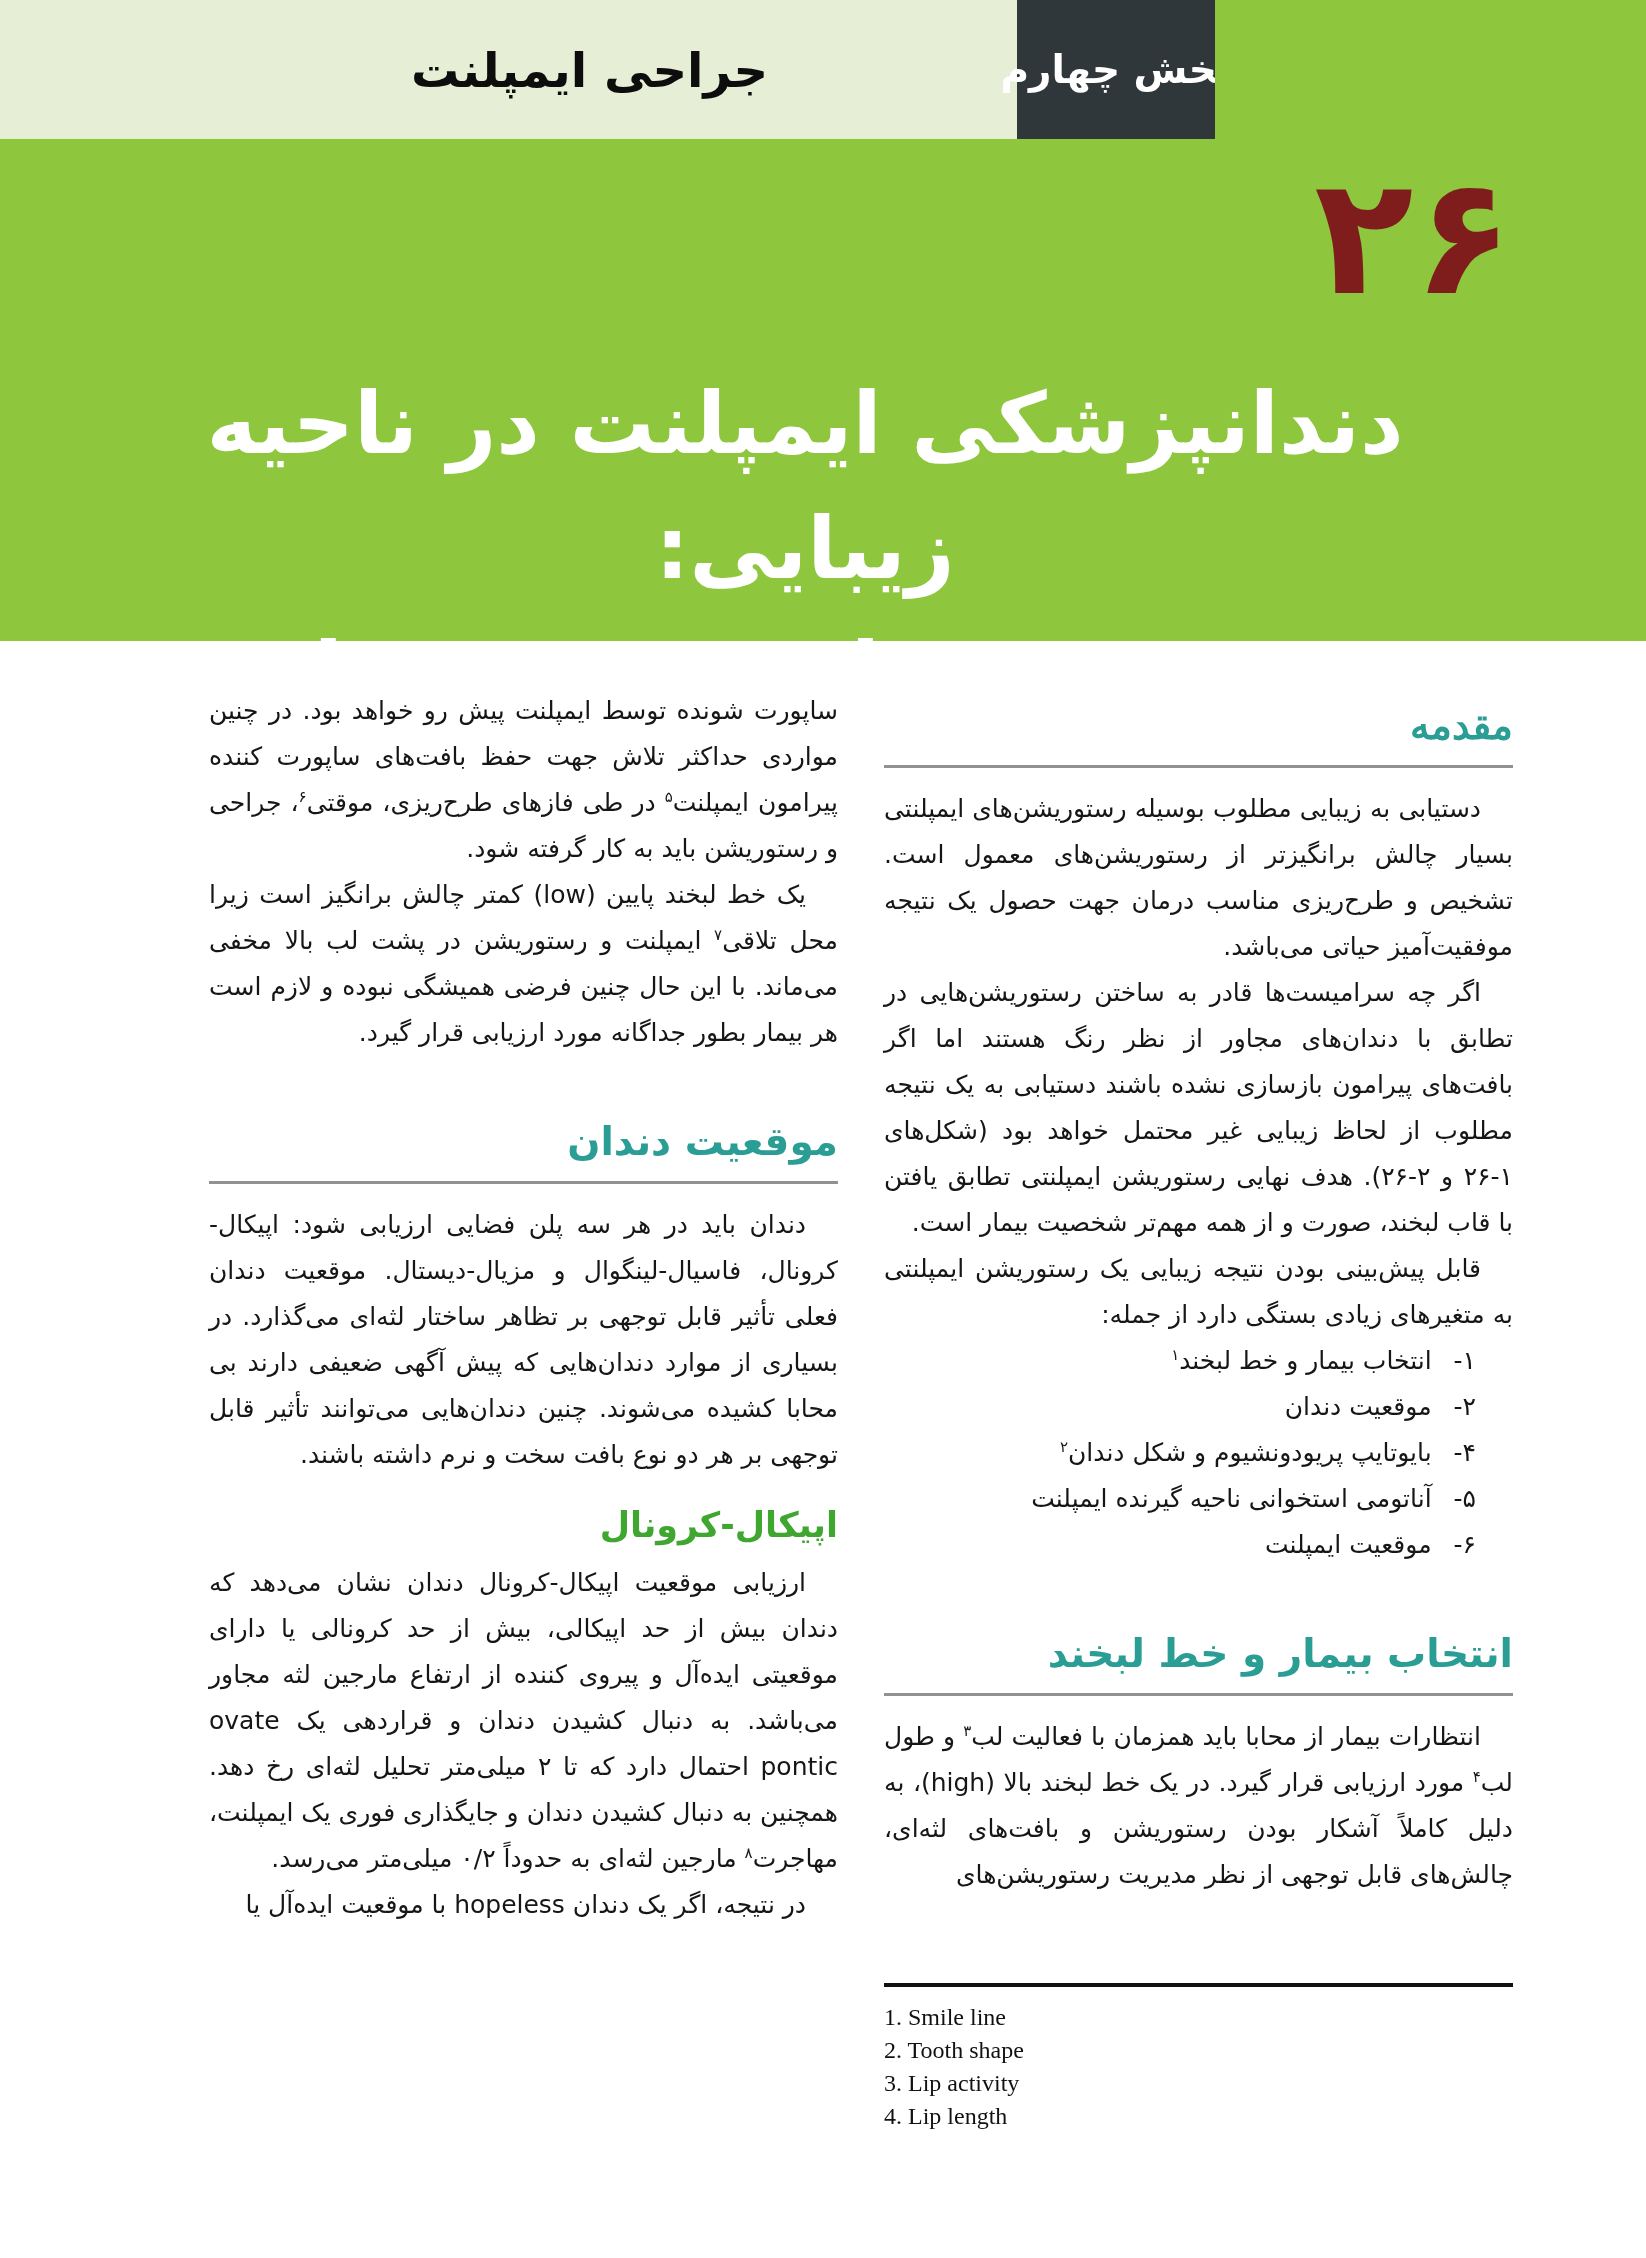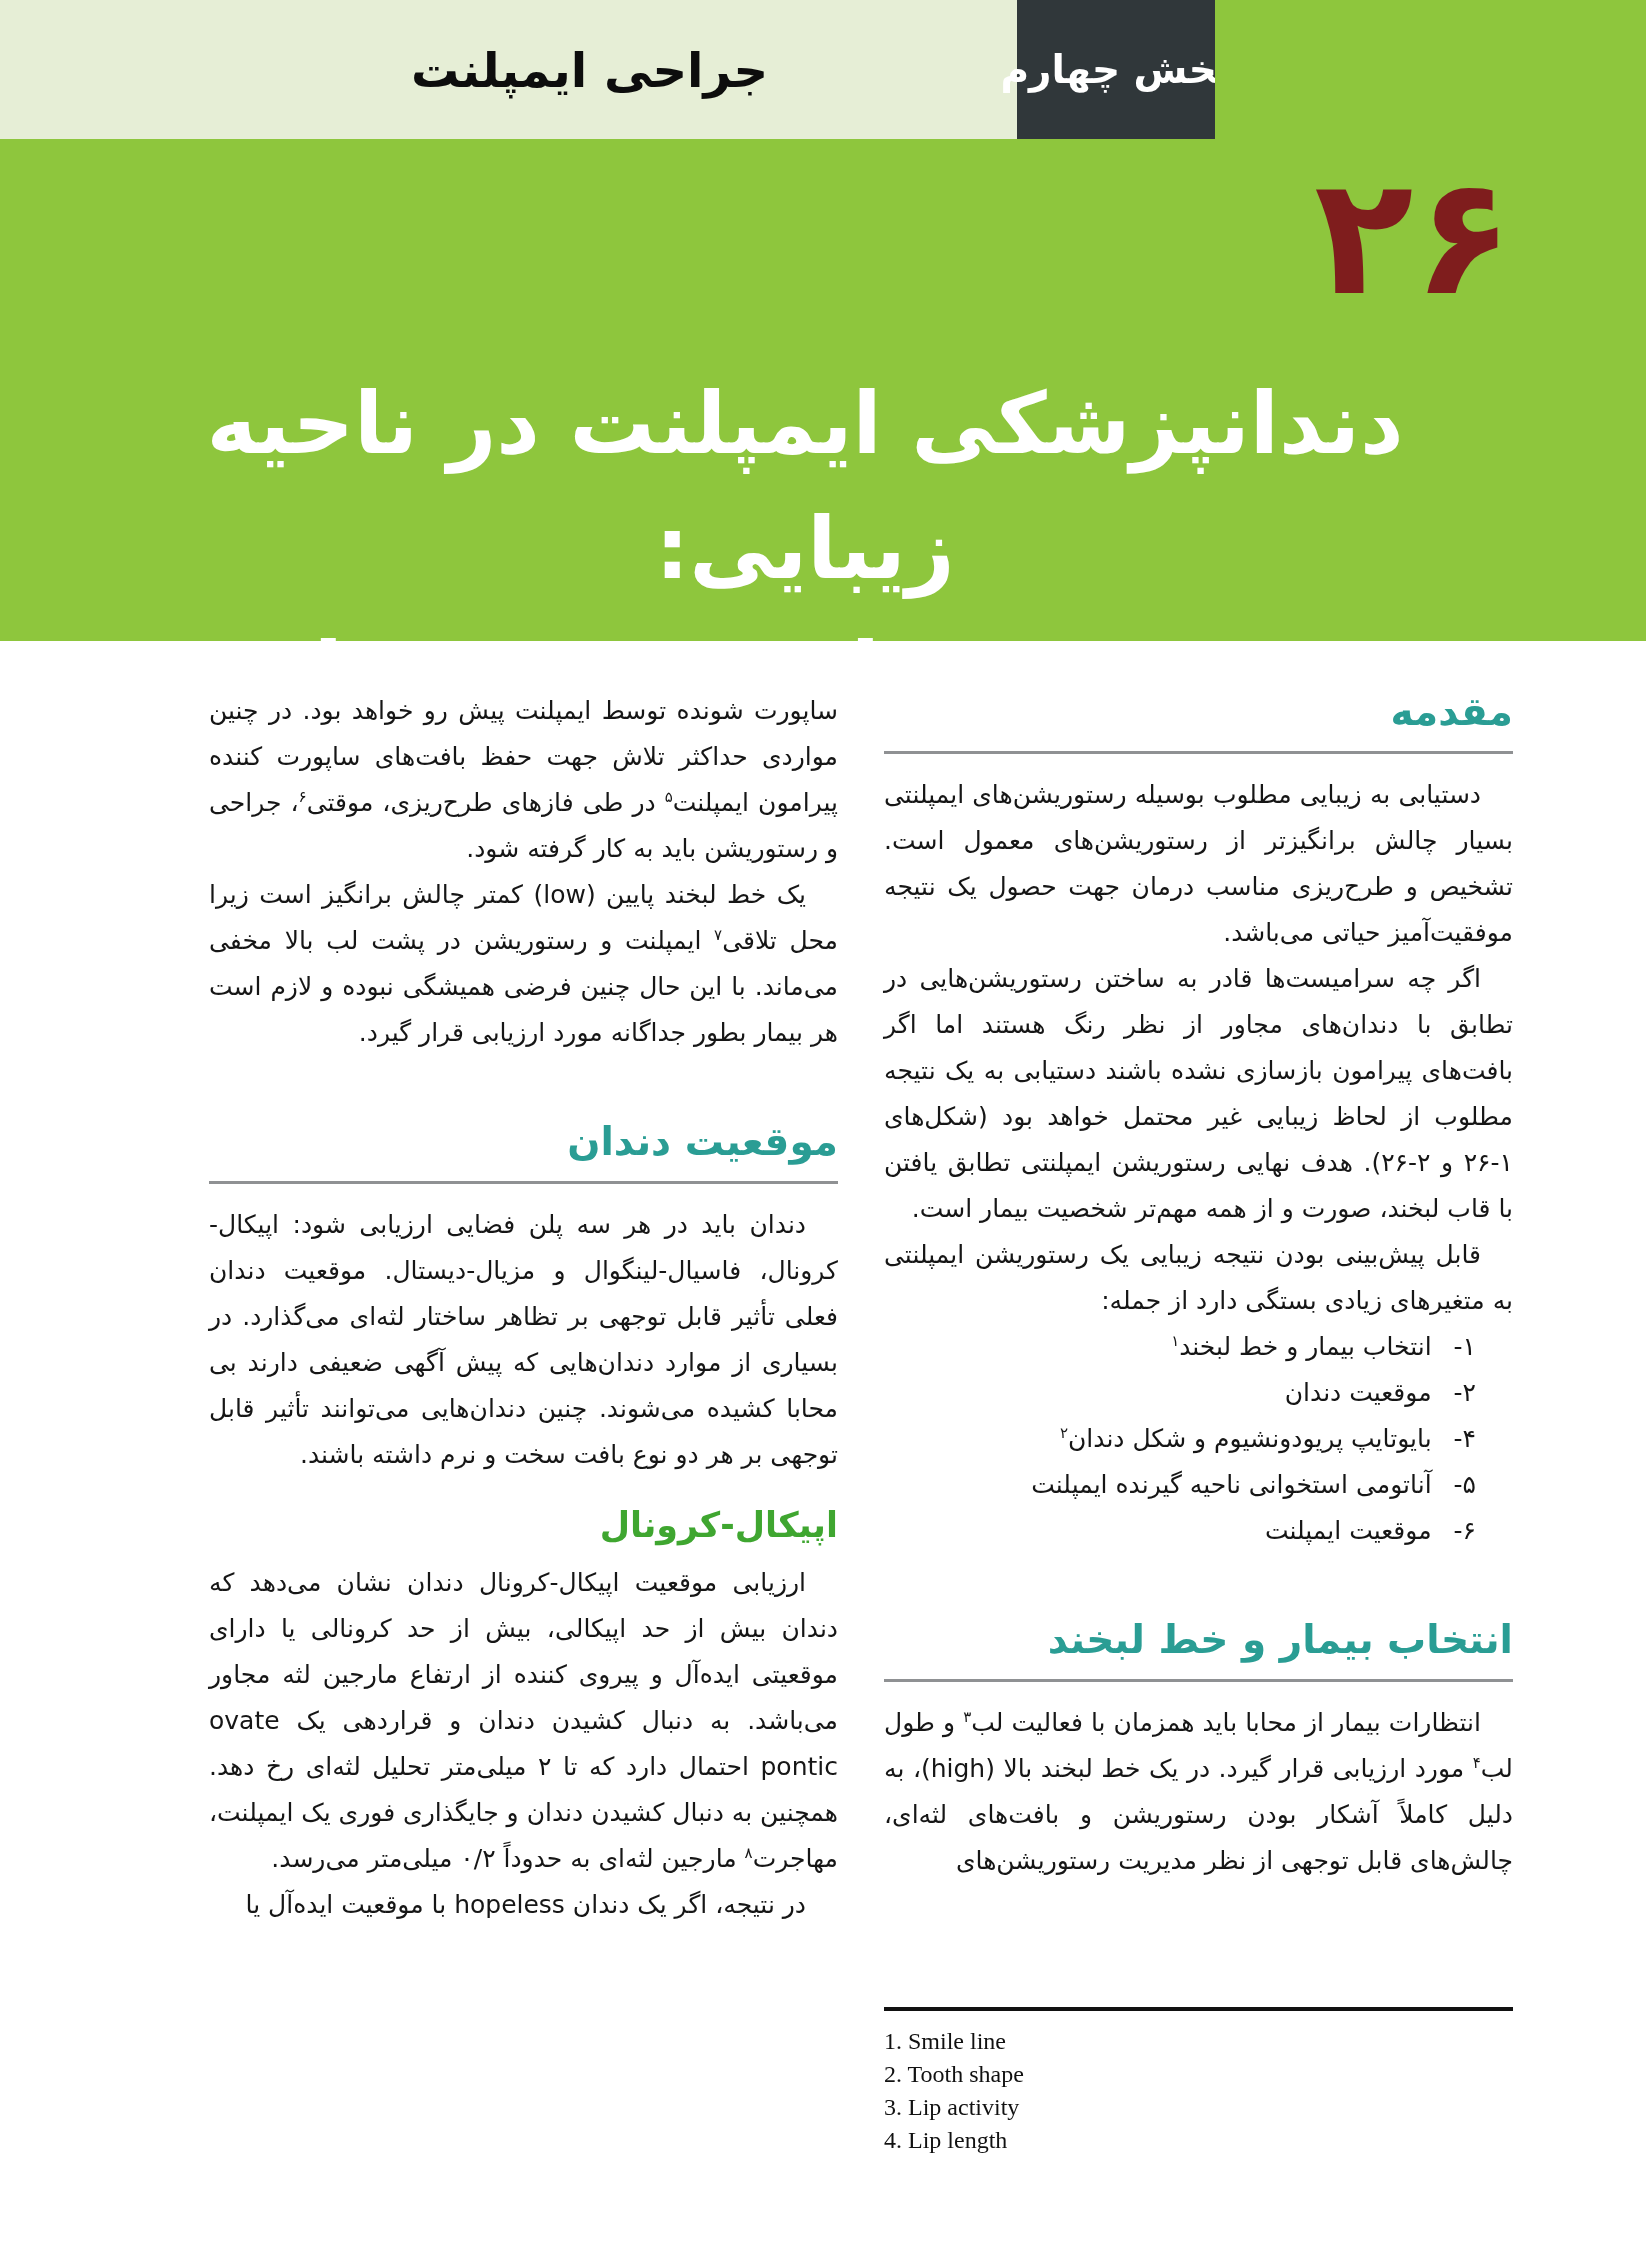--- a/index.html
+++ b/index.html
@@ -62,7 +62,7 @@
     font-size:39px;line-height:1.25;font-weight:bold;color:var(--heading-teal);
     text-align:right;margin:62px 0 0 0;
   }
-  .section-heading.first{margin-top:0;}
+  .section-heading.first{margin-top:14px;font-family:Liberation Serif, serif;}
   .heading-rule{height:3.5px;background:var(--rule-grey);margin:14px 0 17.6px 0;}
   .sub-heading{
     font-size:35px;line-height:1.25;font-weight:bold;color:var(--subheading-green);

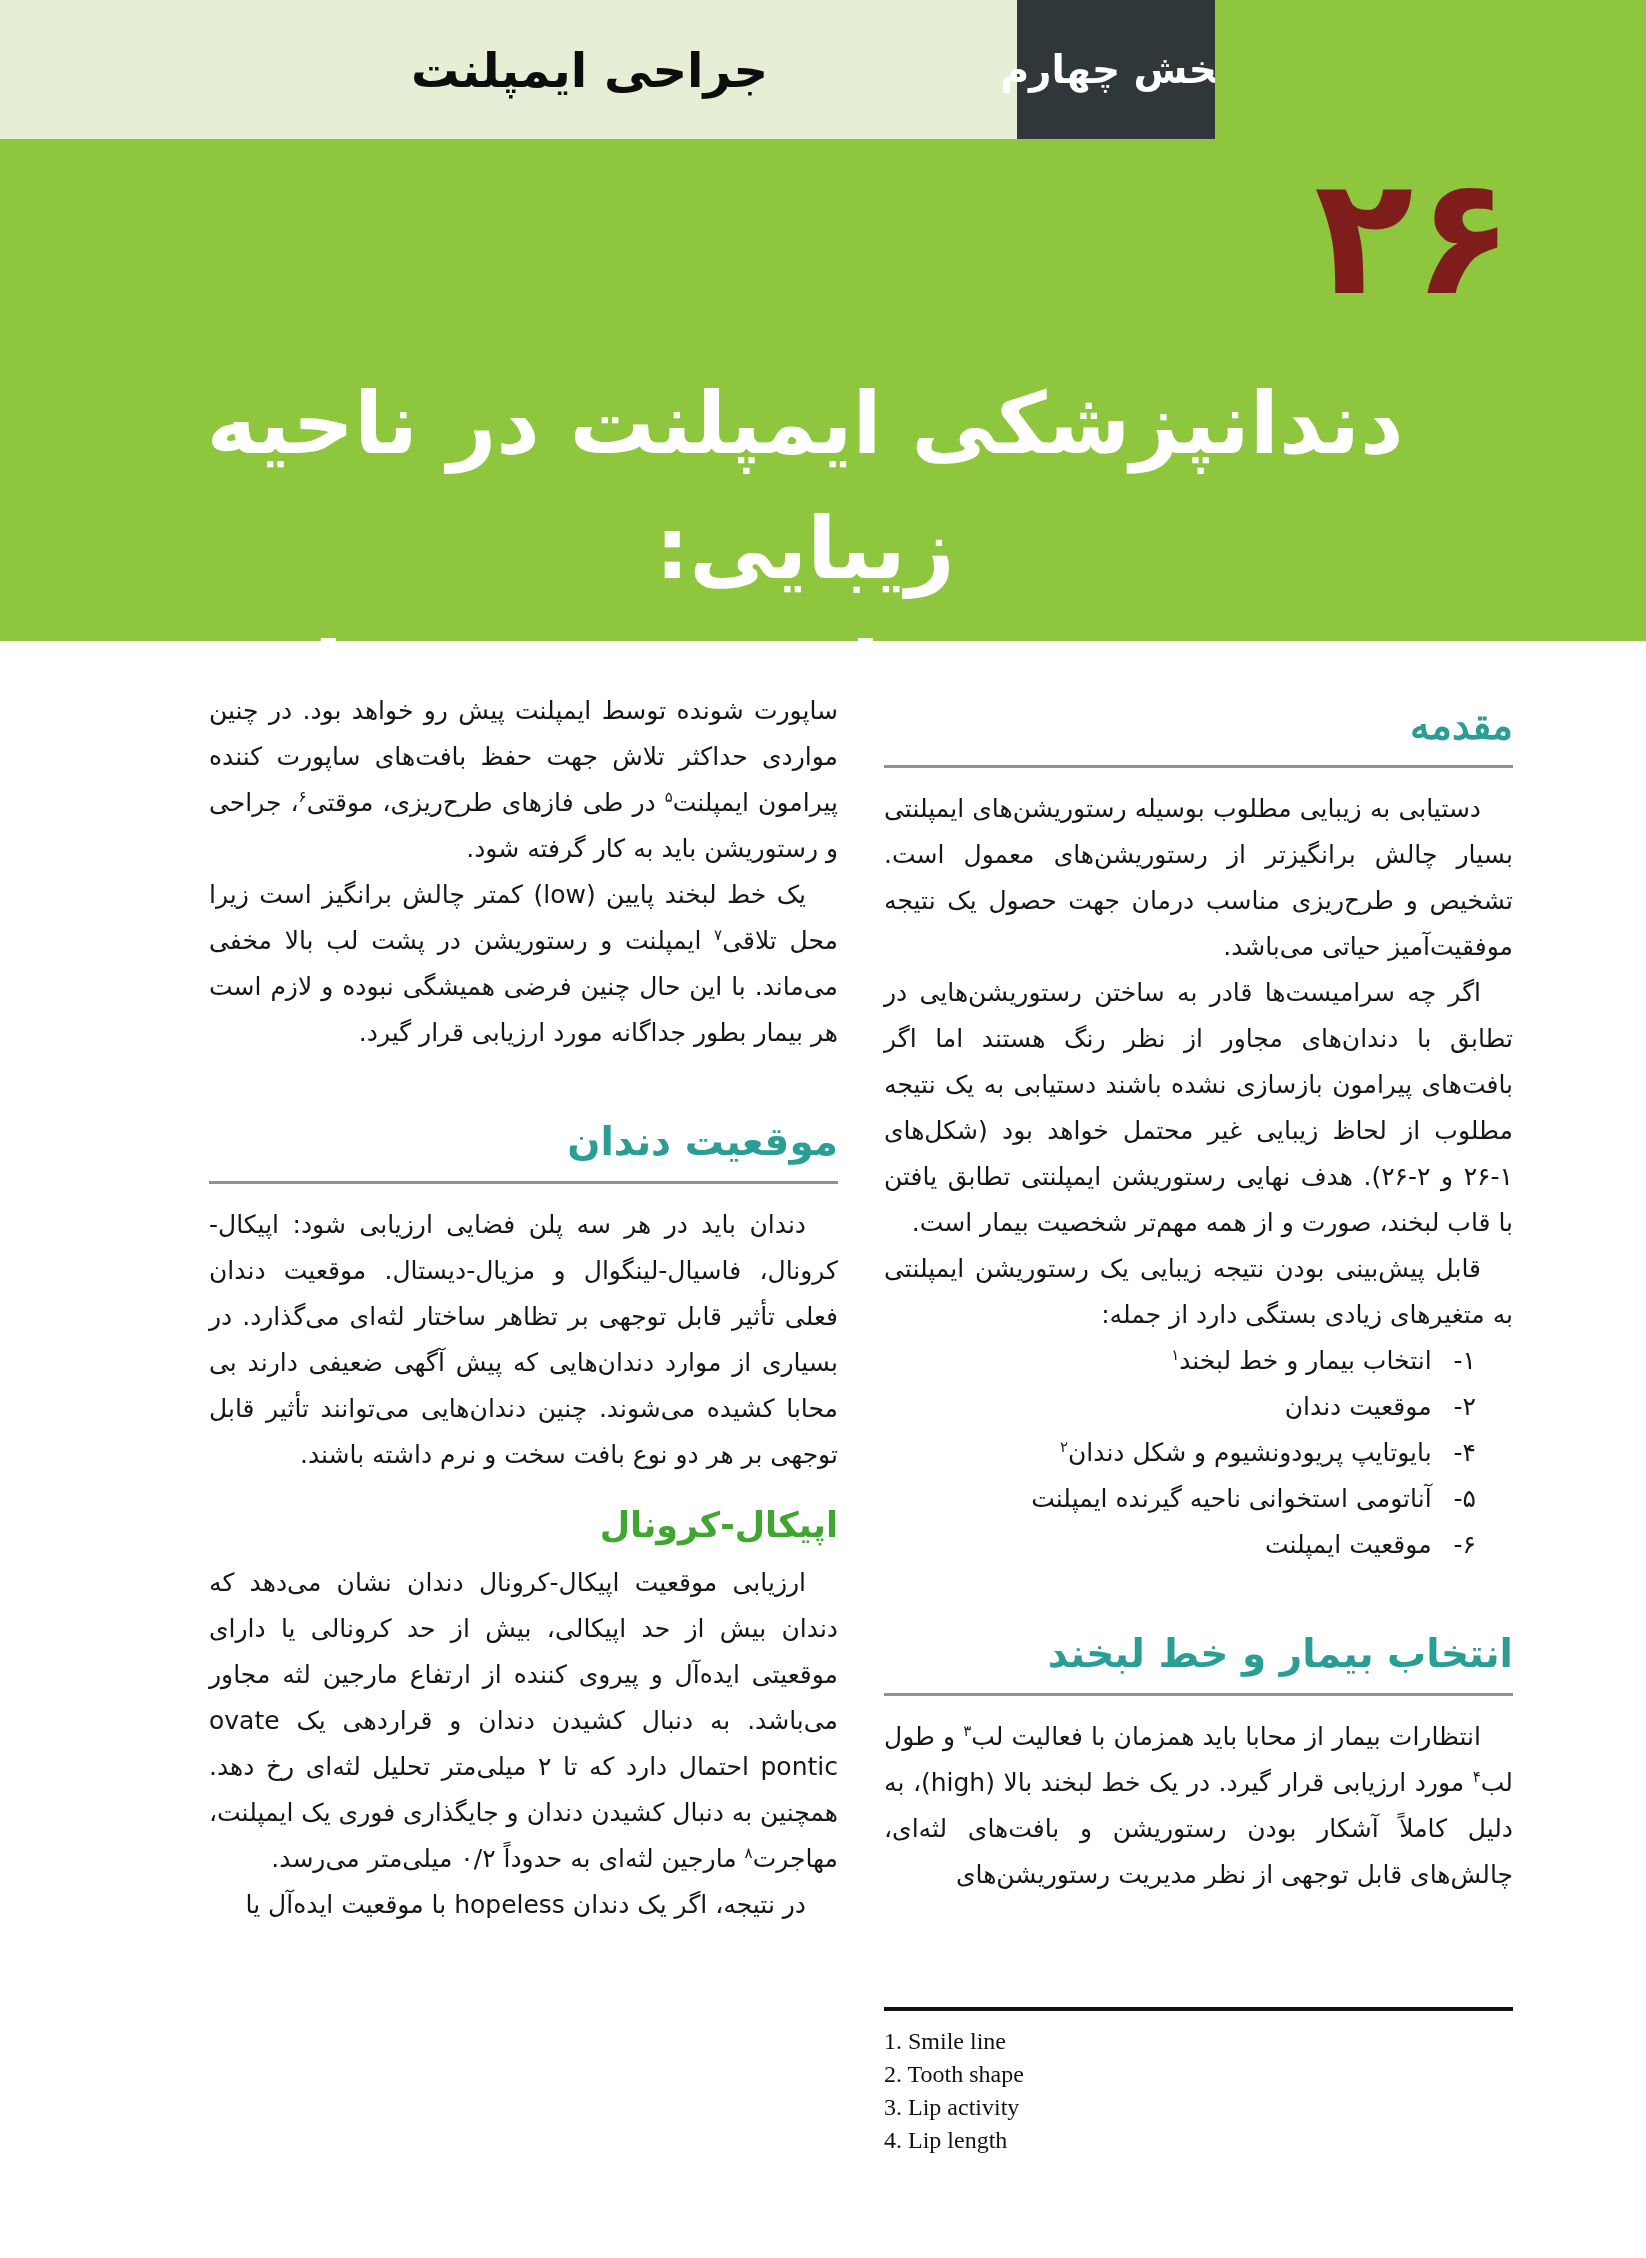--- a/index.html
+++ b/index.html
@@ -134,7 +134,7 @@
       <p class="para indent"><span>در نتیجه، اگر یک دندان hopeless با موقعیت ایده‌آل یا</span></p>
     </div>
 
-  <div class="footnotes footnotes-right" id="fn-right" style="left:884px;margin-top:24px;">
+  <div class="footnotes footnotes-right" id="fn-right" style="left:884px;">
     <div class="fn-rule" style="width:629px;"></div>
   <div class="fn-item">1. Smile line</div>
       <div class="fn-item">2. Tooth shape</div>

